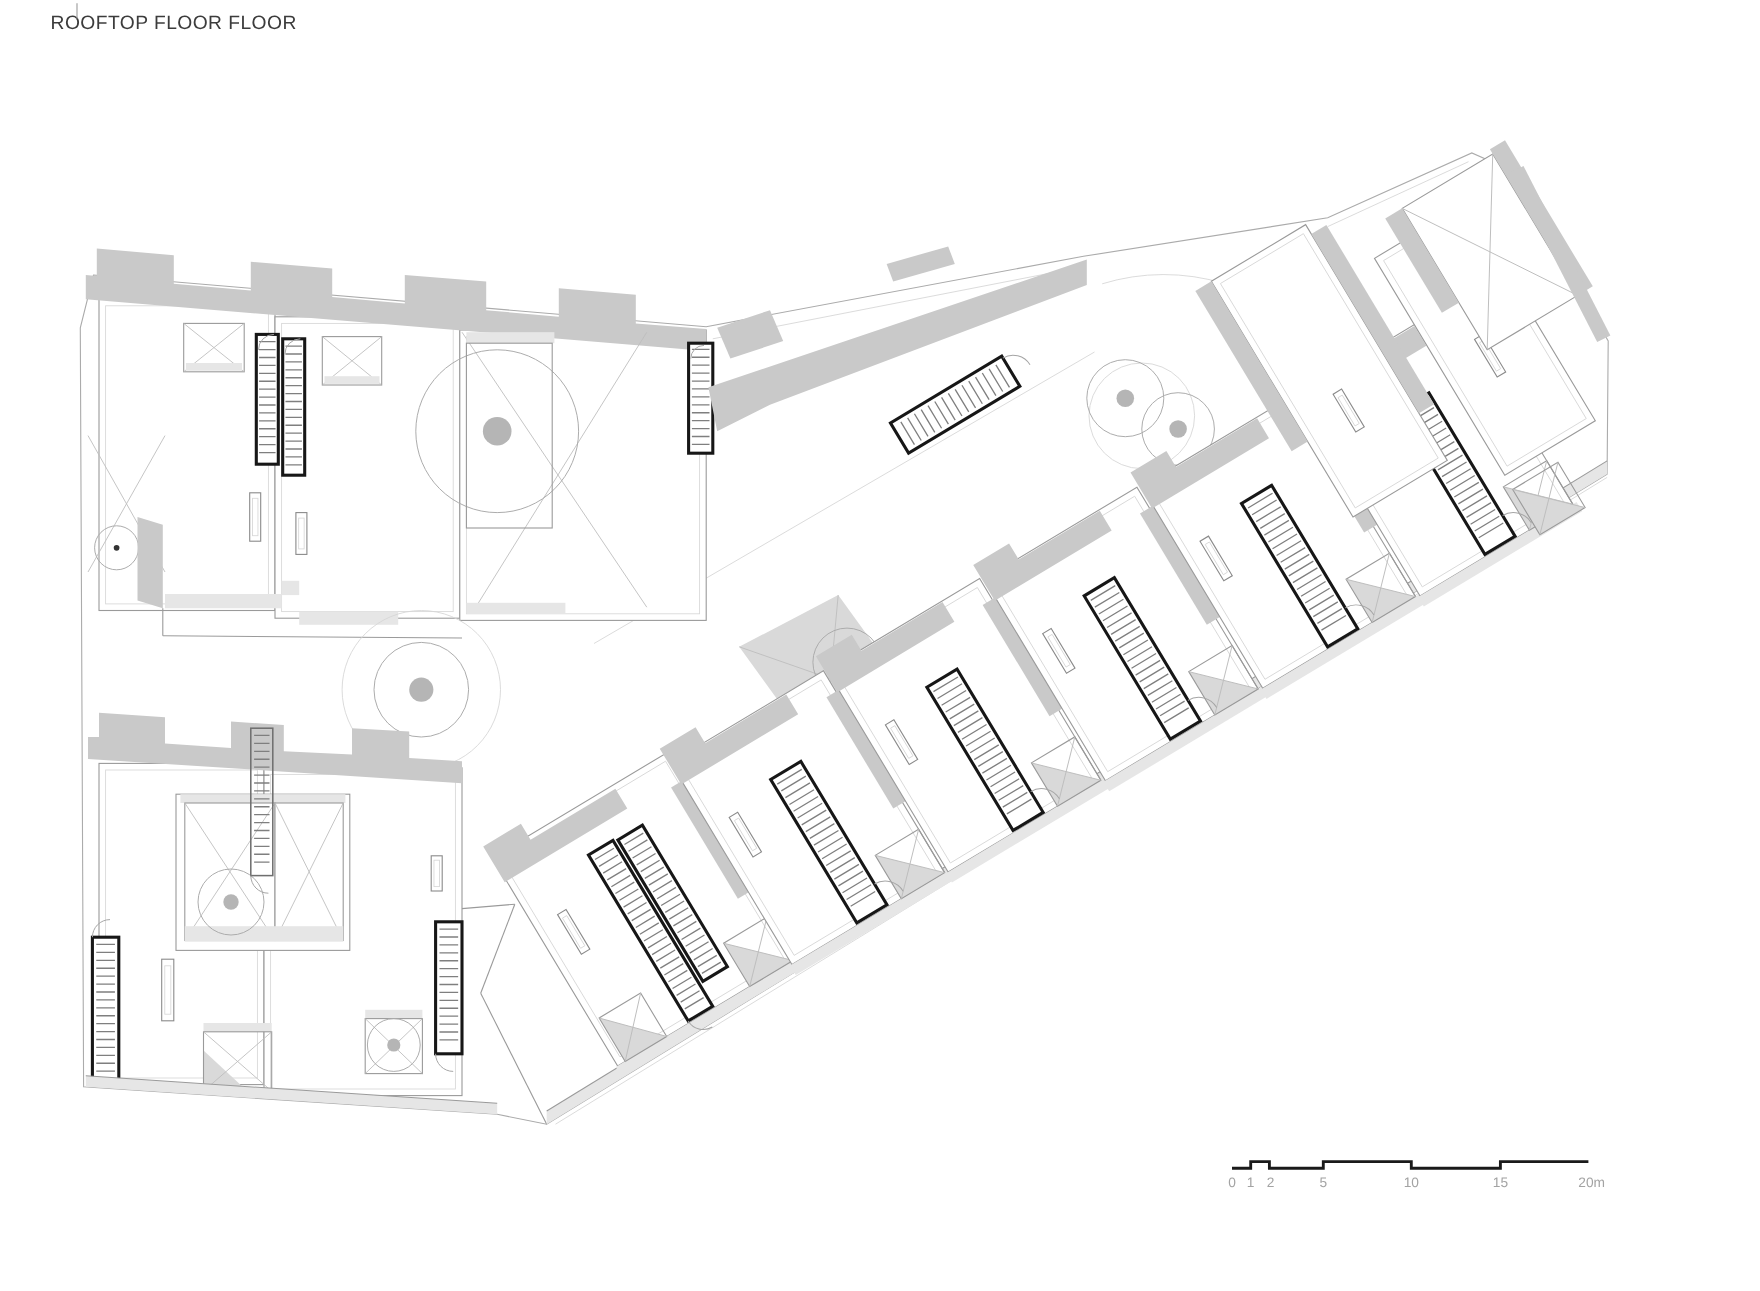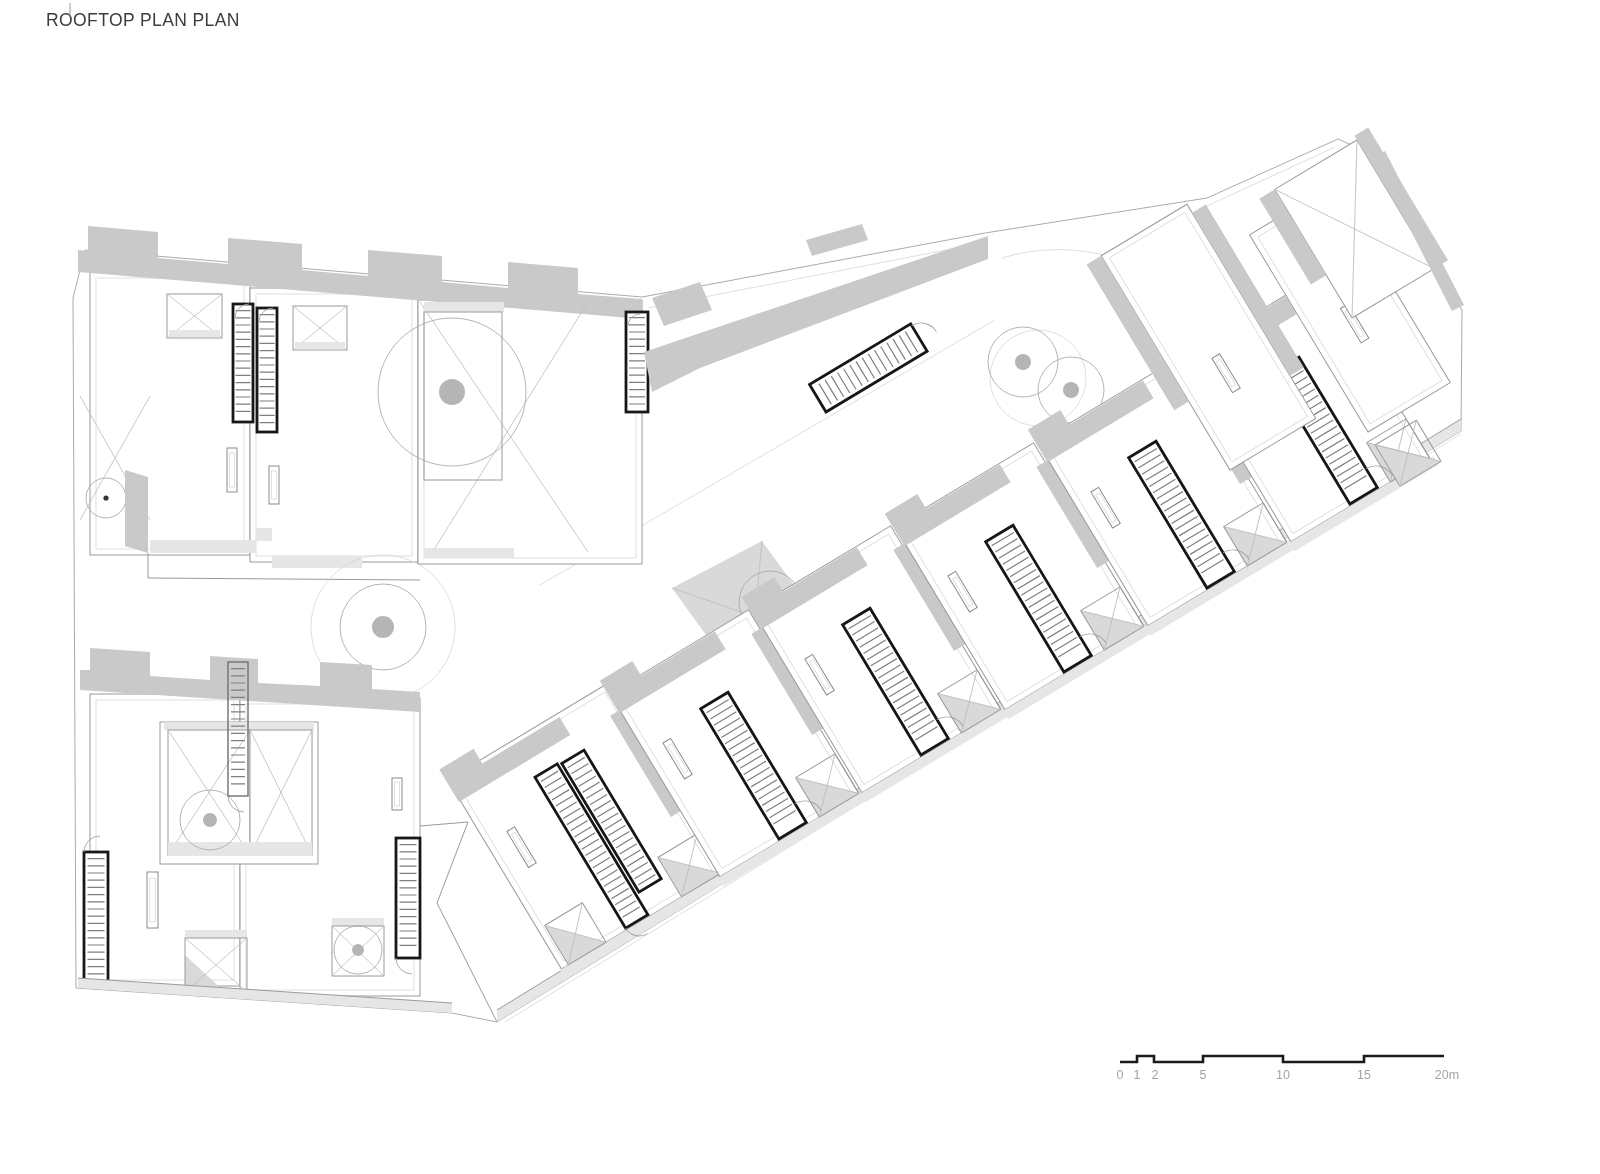--- a/index.html
+++ b/index.html
@@ -32,7 +32,7 @@
 <body>
 
 <div class="sheet">
-  <div class="title">ROOFTOP PLAN PLAN</div>
+  <div class="title">ROOFTOP FLOOR FLOOR</div>
 
   <svg width="1600" height="1174" viewBox="0 0 1600 1174">
 

